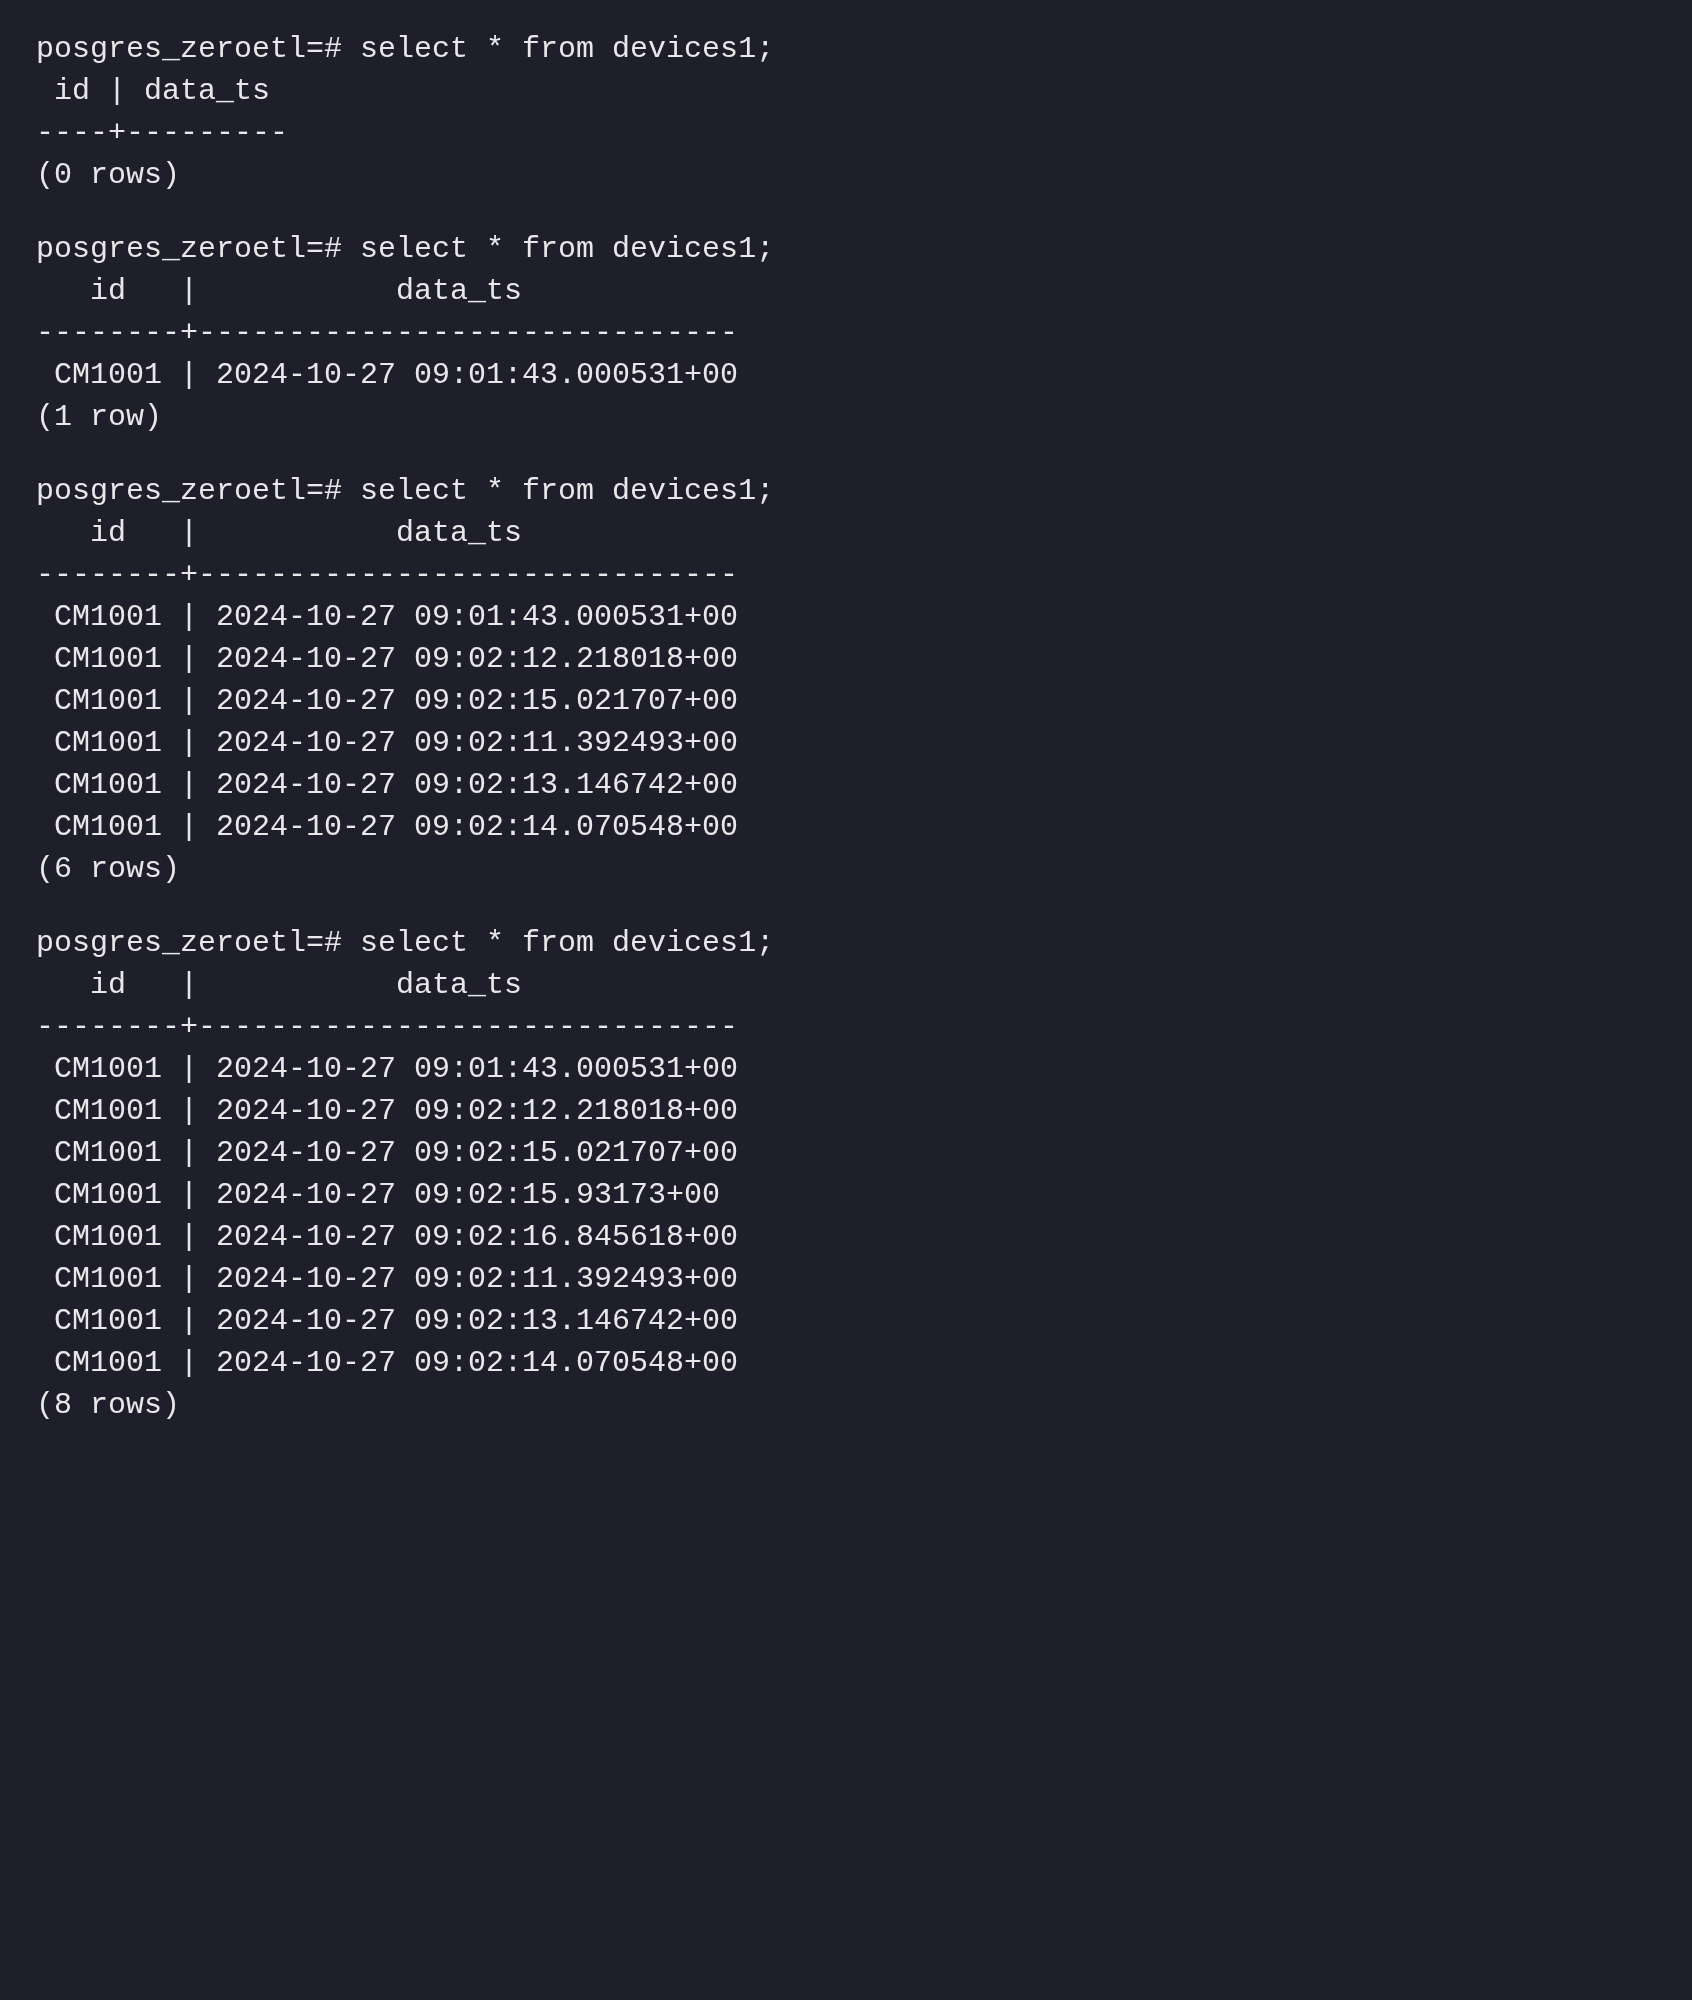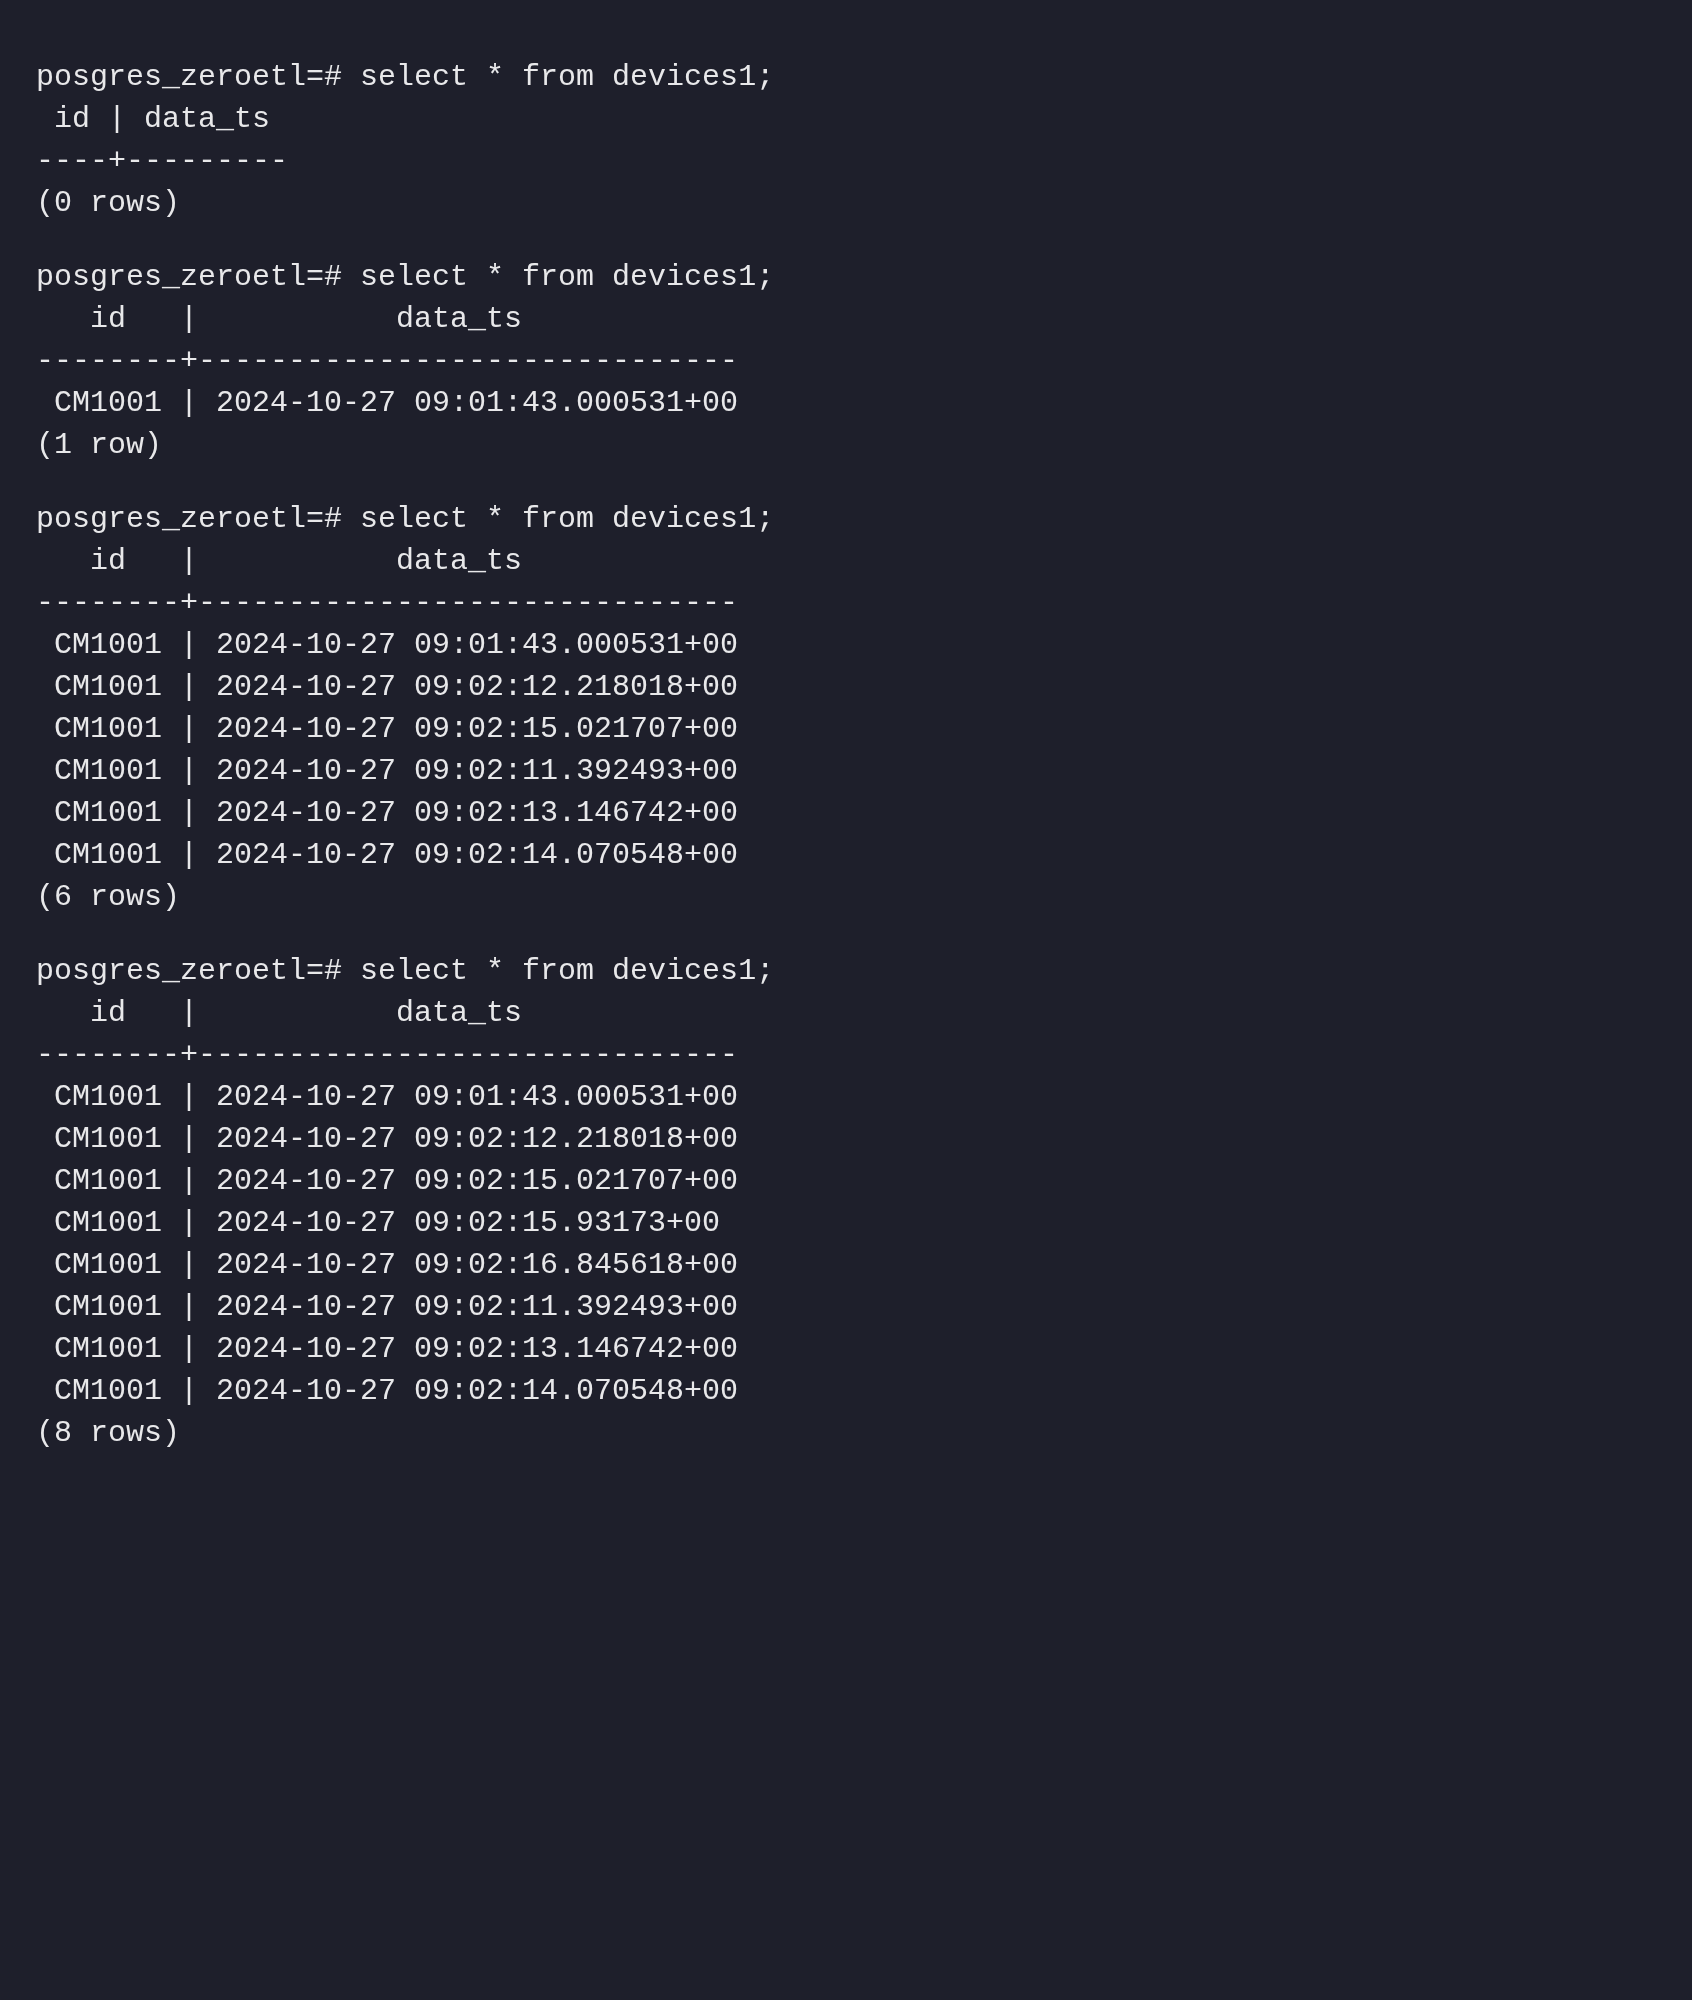--- a/index.html
+++ b/index.html
@@ -20,7 +20,6 @@
   }
   .block {
     margin-bottom: 32px;
-    margin-top: 28px;
   }
 </style>
 </head>

